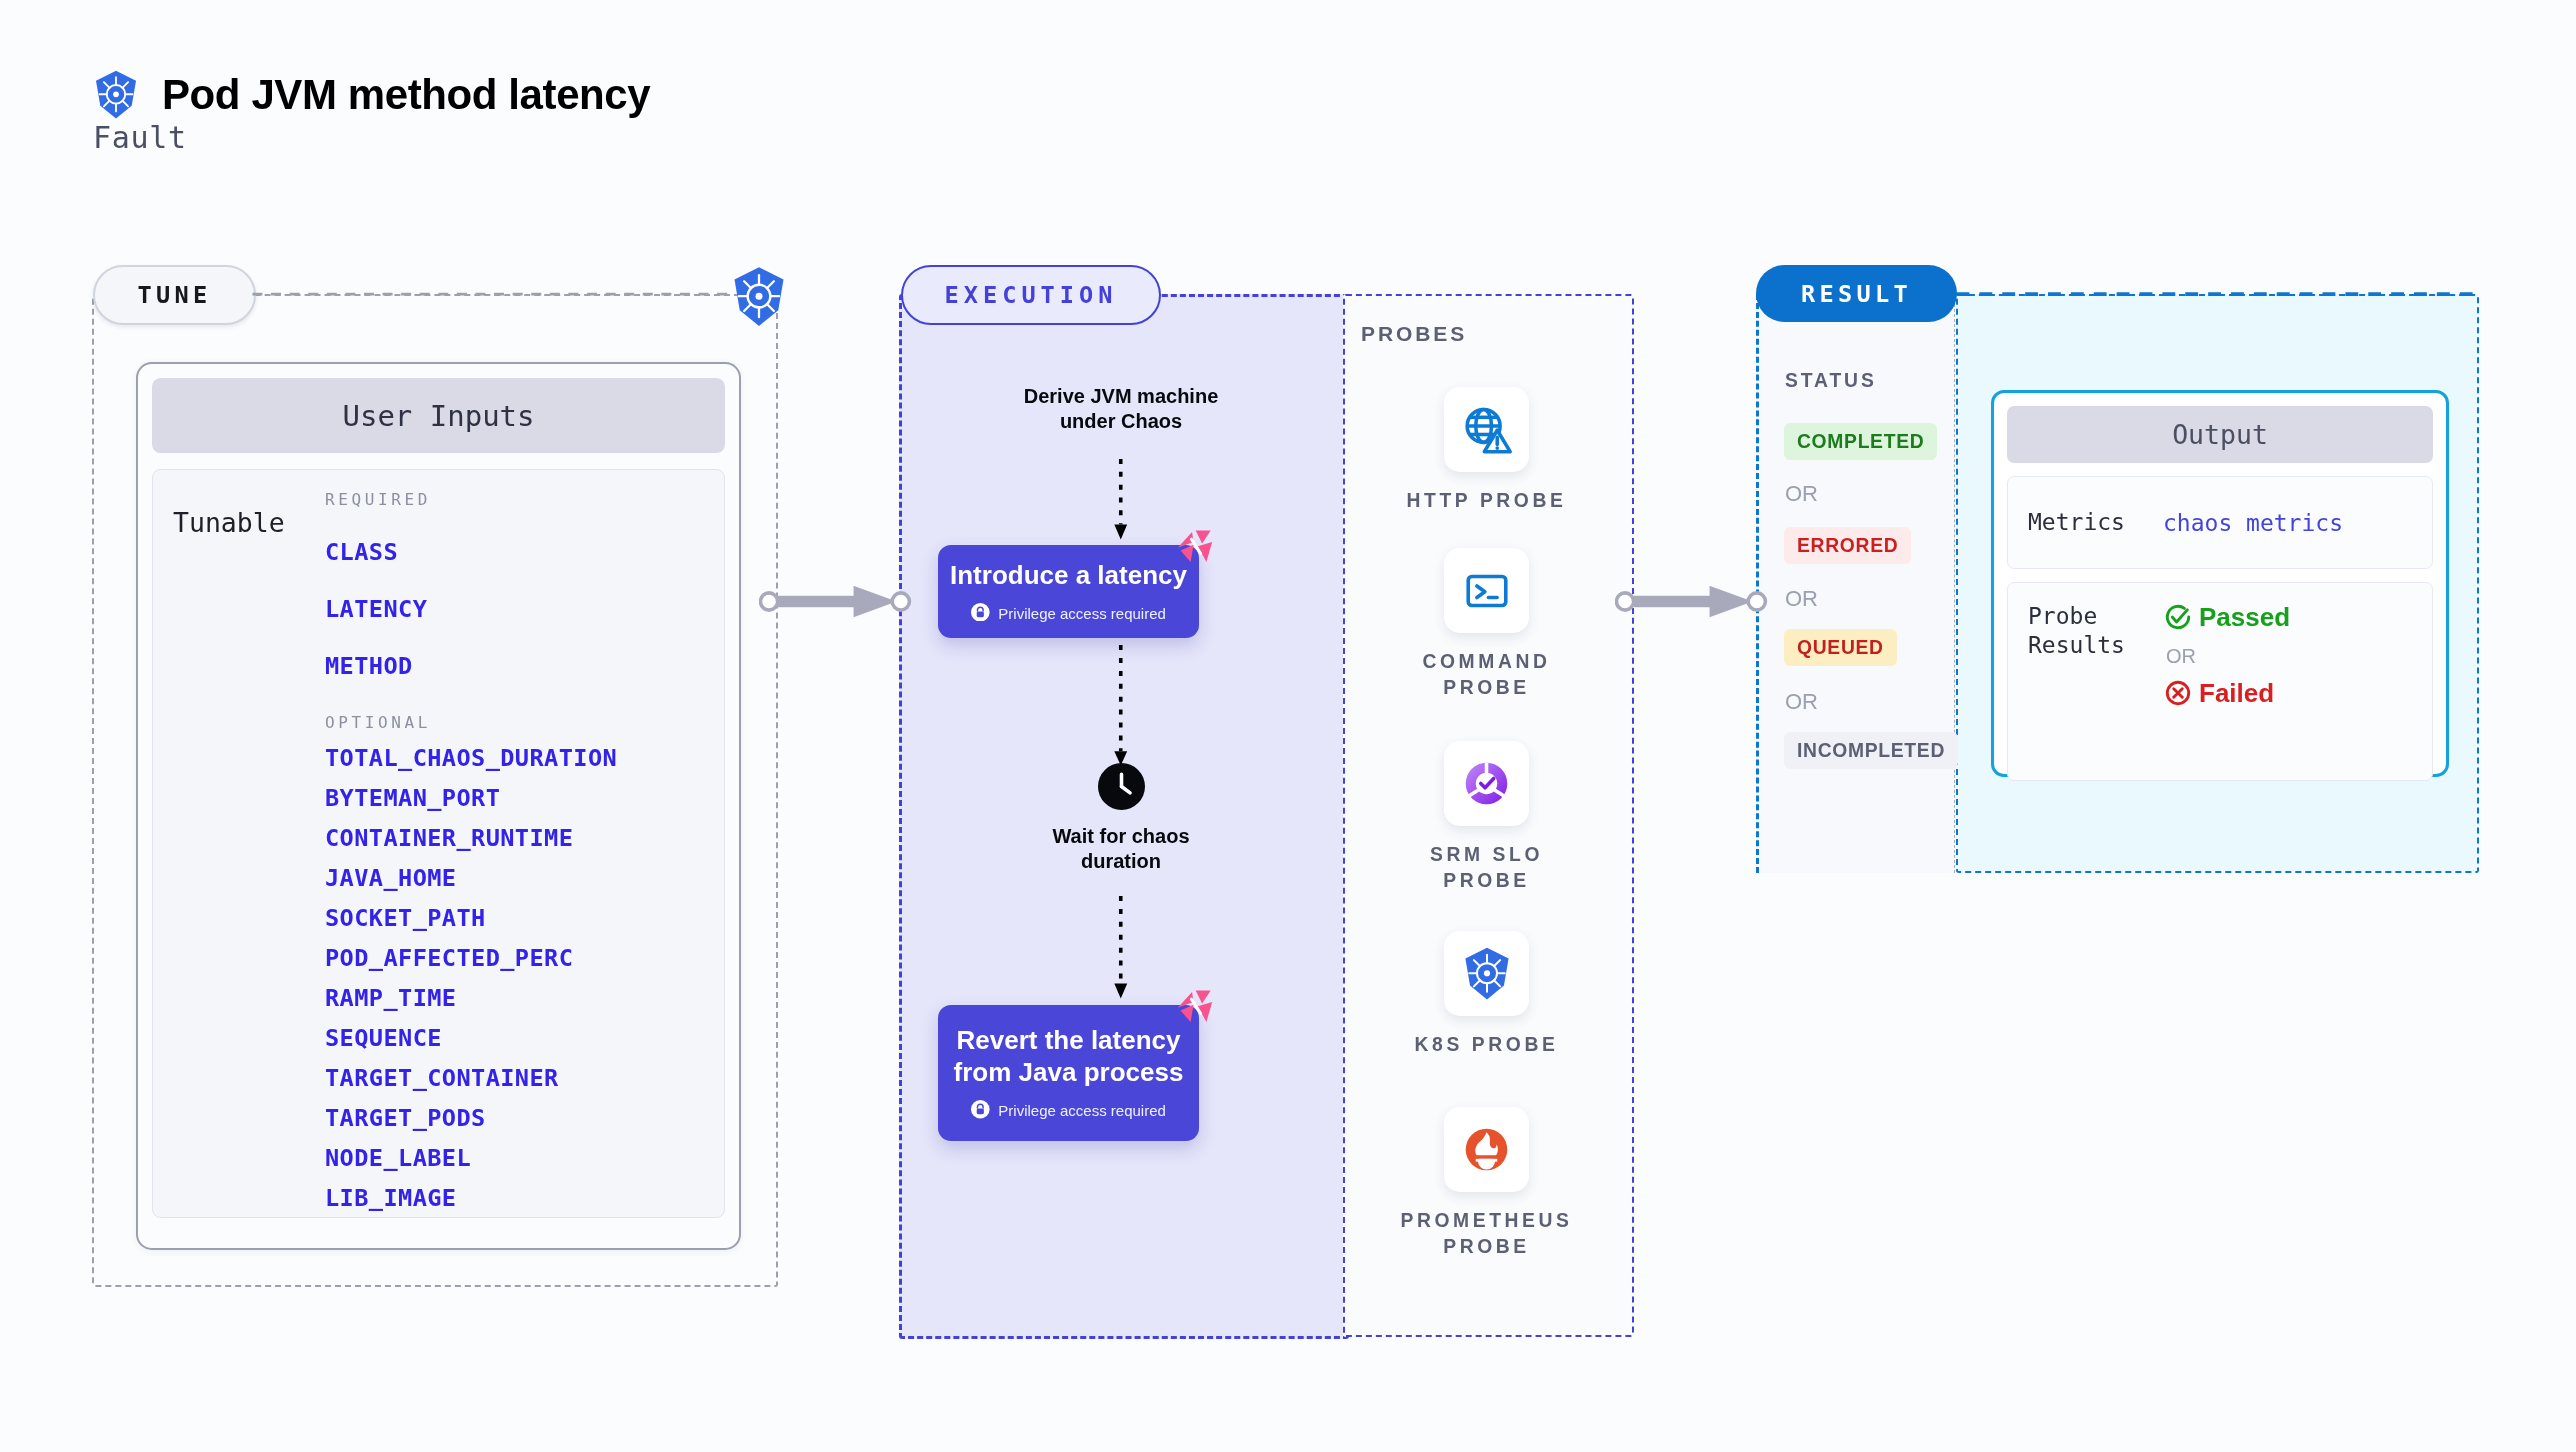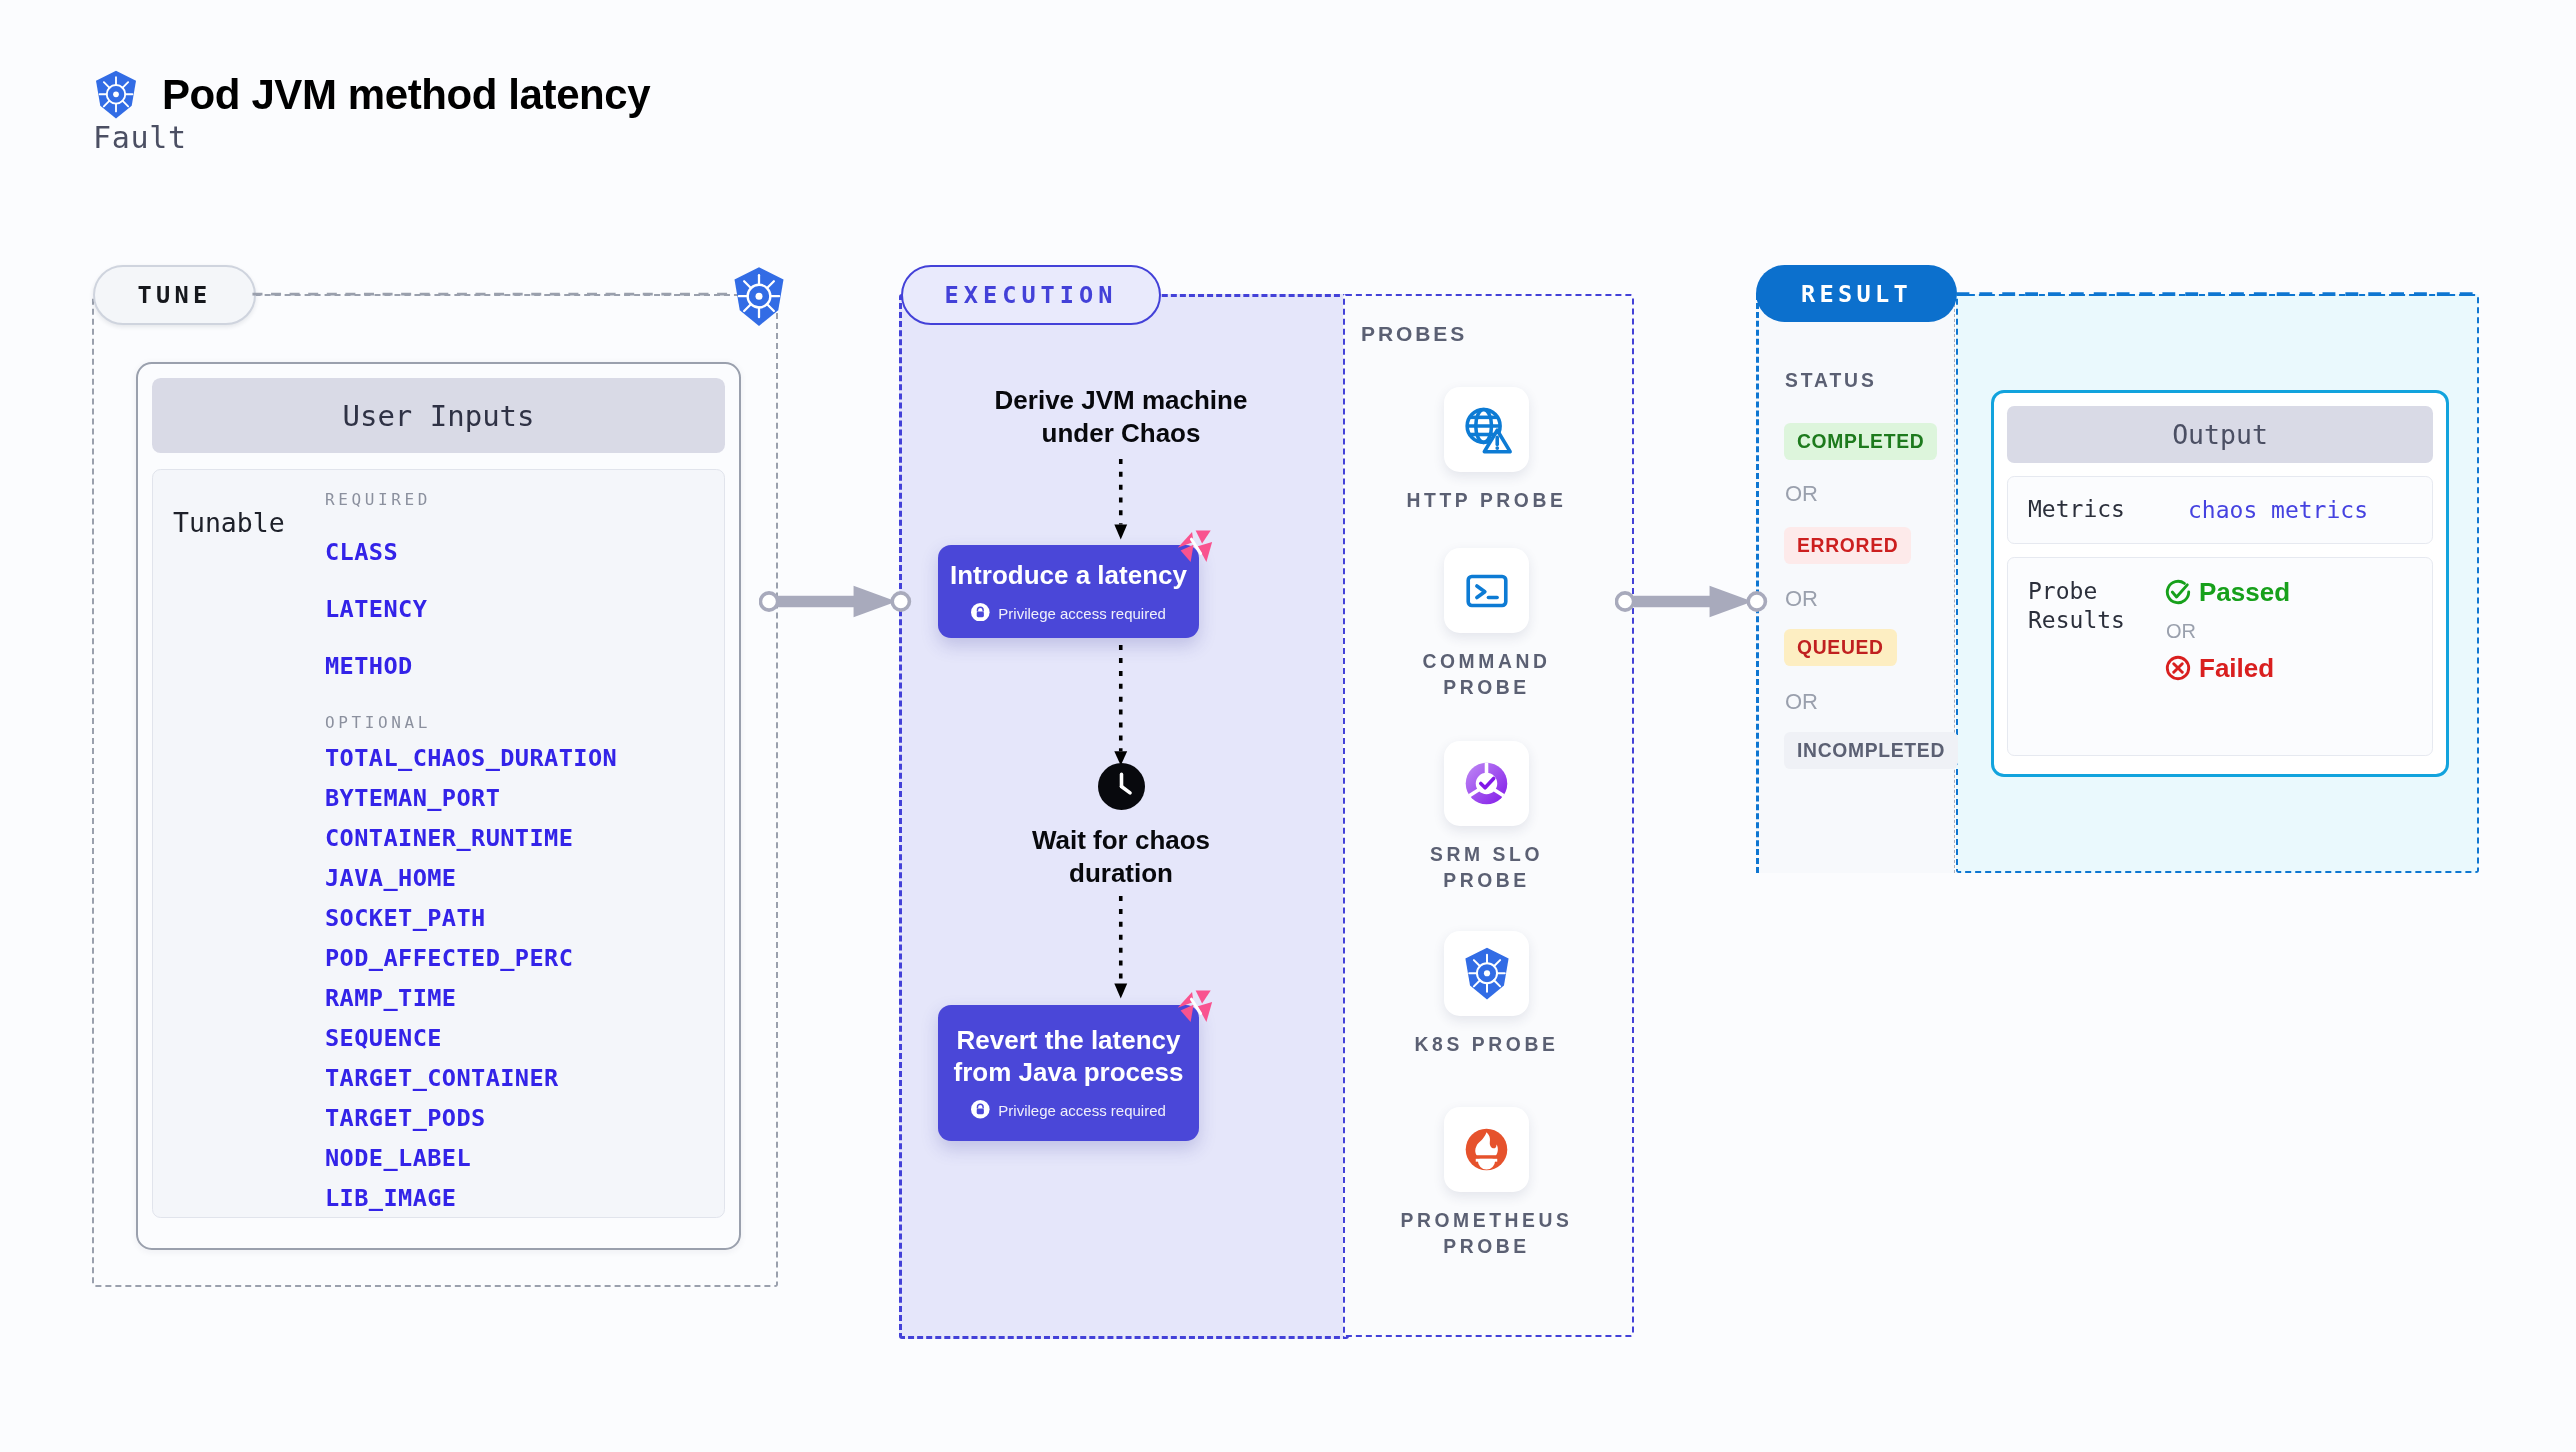--- a/index.html
+++ b/index.html
@@ -86,7 +86,7 @@
   }
   #exec-inner{position:absolute;left:899px;top:294px;width:444px;height:1039px;}
   .exec-step-title{
-    position:absolute;text-align:center;font-size:26px;font-weight:bold;color:#08090d;
+    position:absolute;text-align:center;font-size:20px;font-weight:bold;color:#08090d;
     line-height:1.25;width:100%;
   }
   .purple-box{

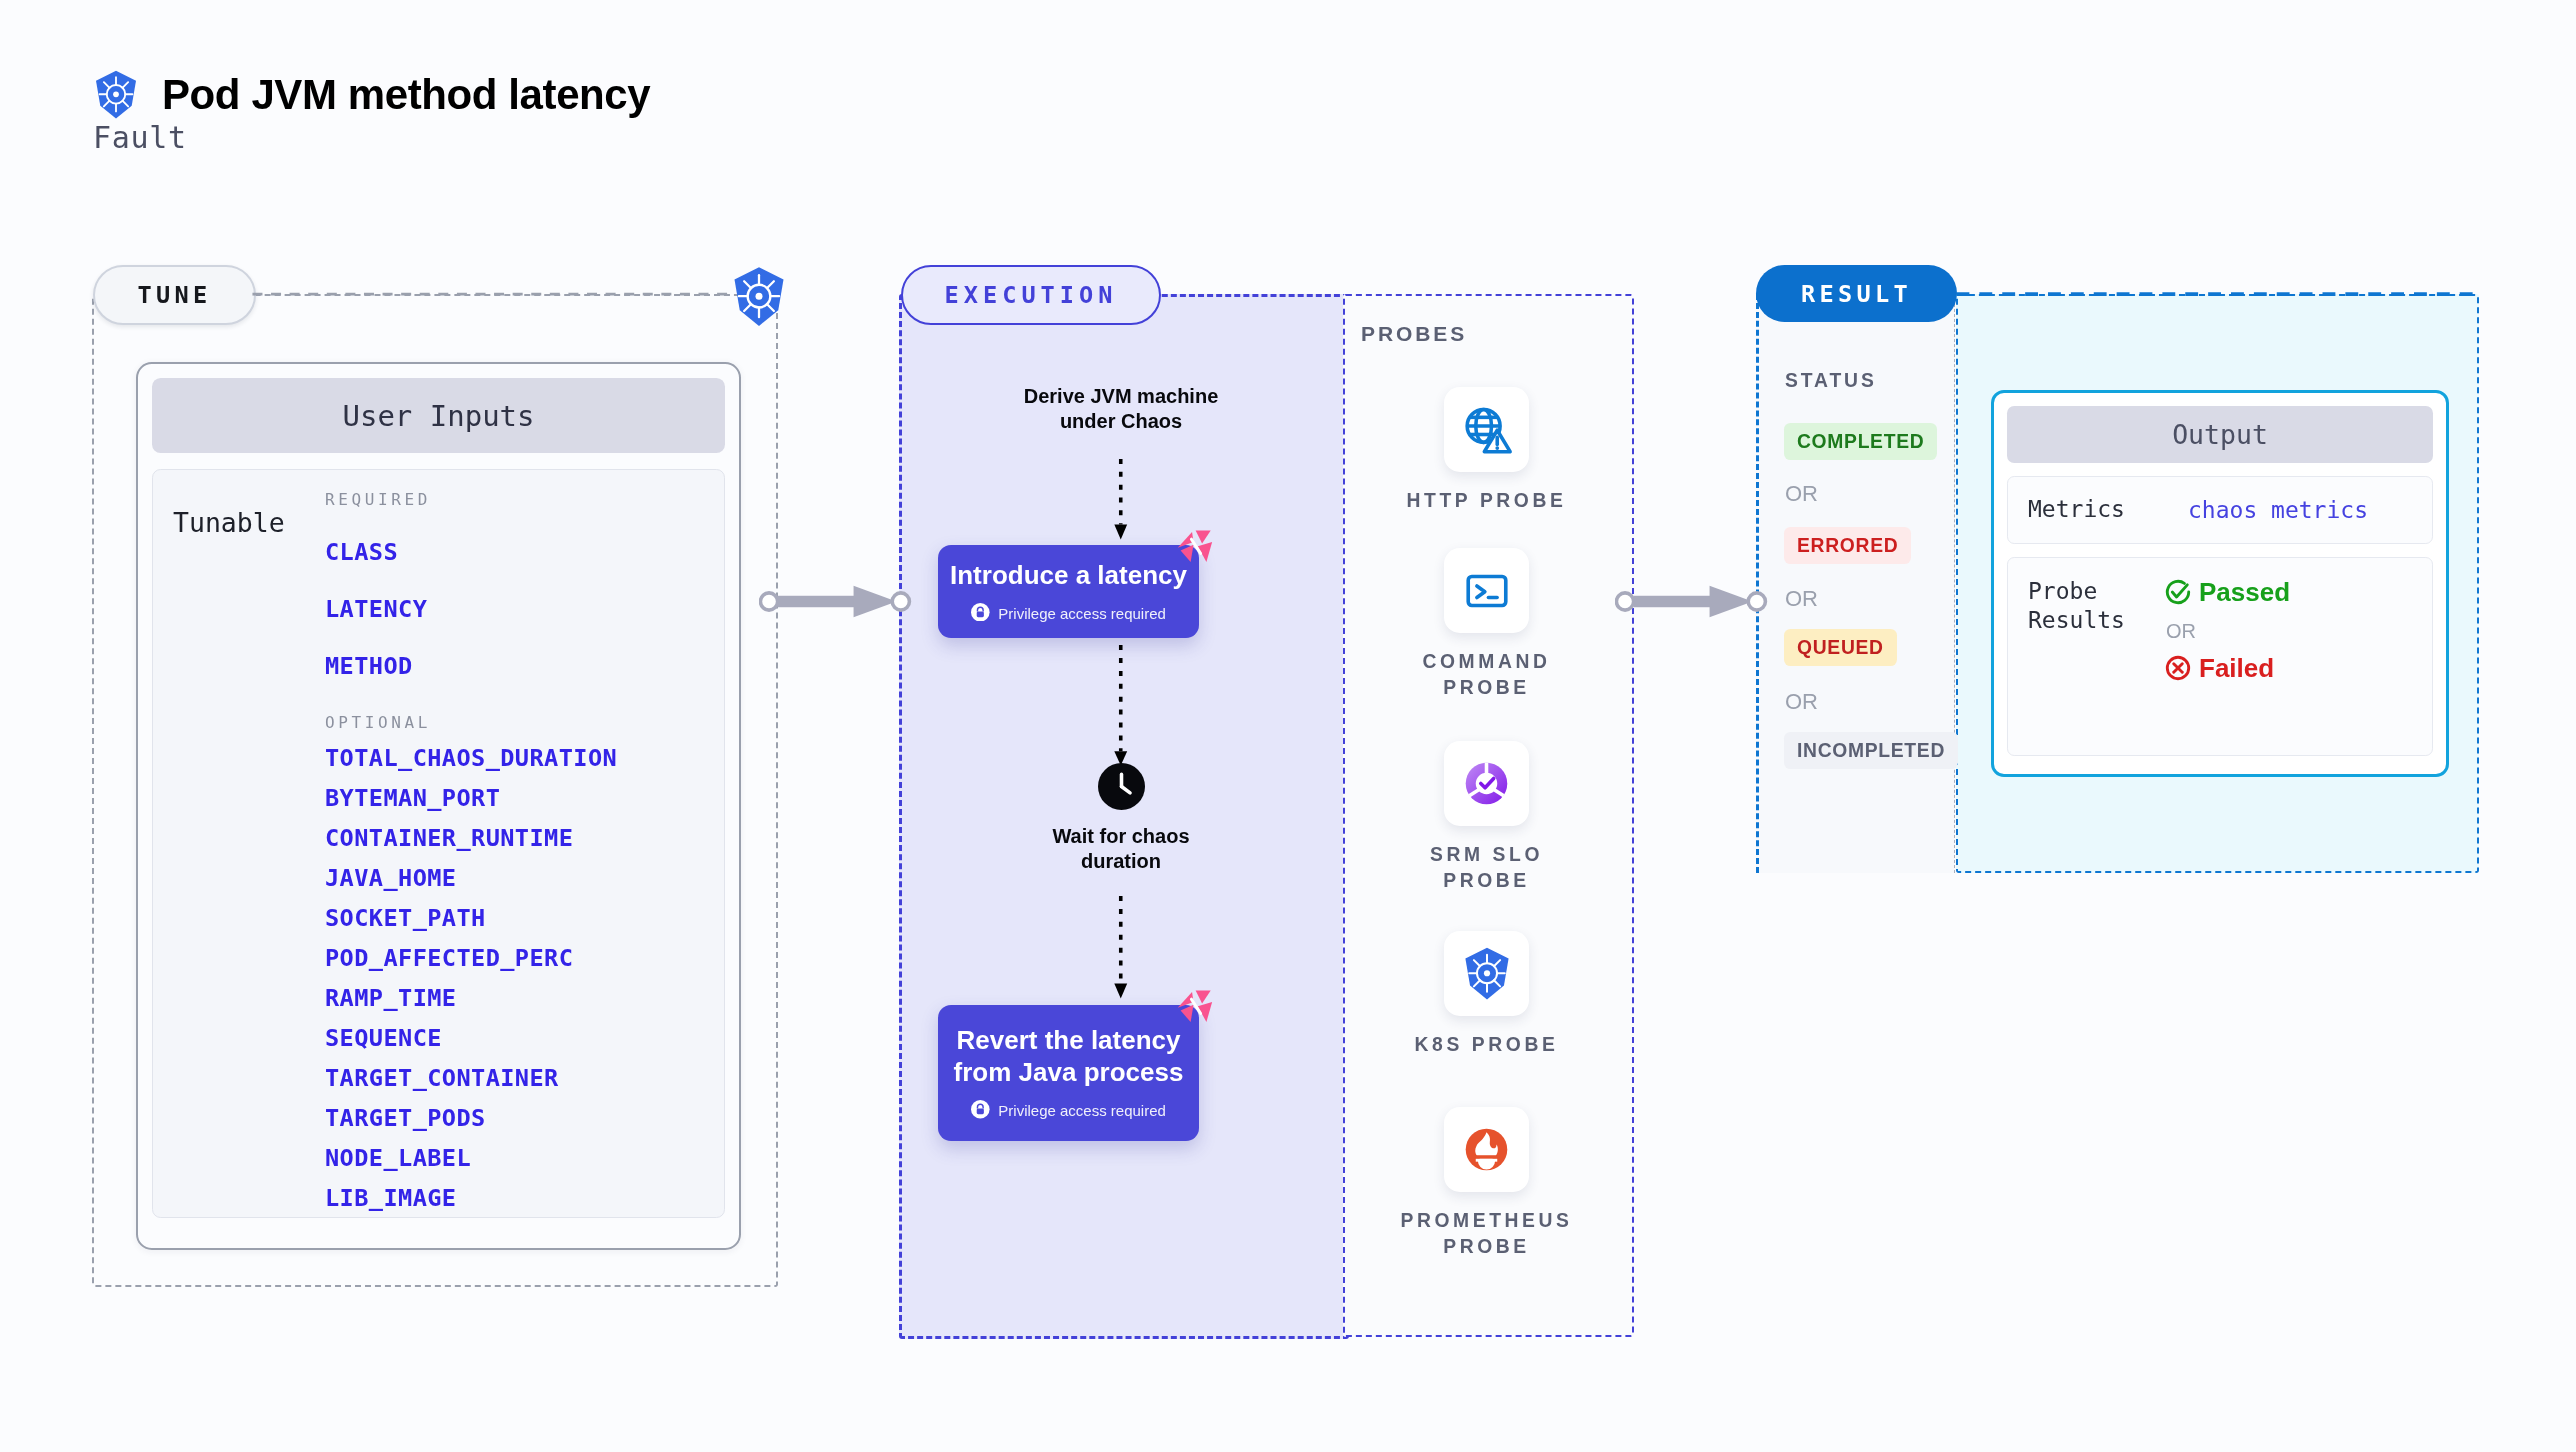--- a/index.html
+++ b/index.html
@@ -158,7 +158,7 @@
     margin-top:13px;background:#fbfcfe;border:1.4px solid #e6e9f0;border-radius:7.2px;
     display:flex;align-items:center;box-sizing:border-box;
   }
-  #metrics-sec{height:68px;padding:0 20px;gap:25px;}
+  #metrics-sec{height:93px;padding:0 20px;}
   #probe-res-sec{height:199px;padding:18.6px 20px 0 20px;align-items:flex-start;}
   .out-key{
     font-family:"DejaVu Sans Mono",monospace;font-size:23px;color:#2b2f3b;

